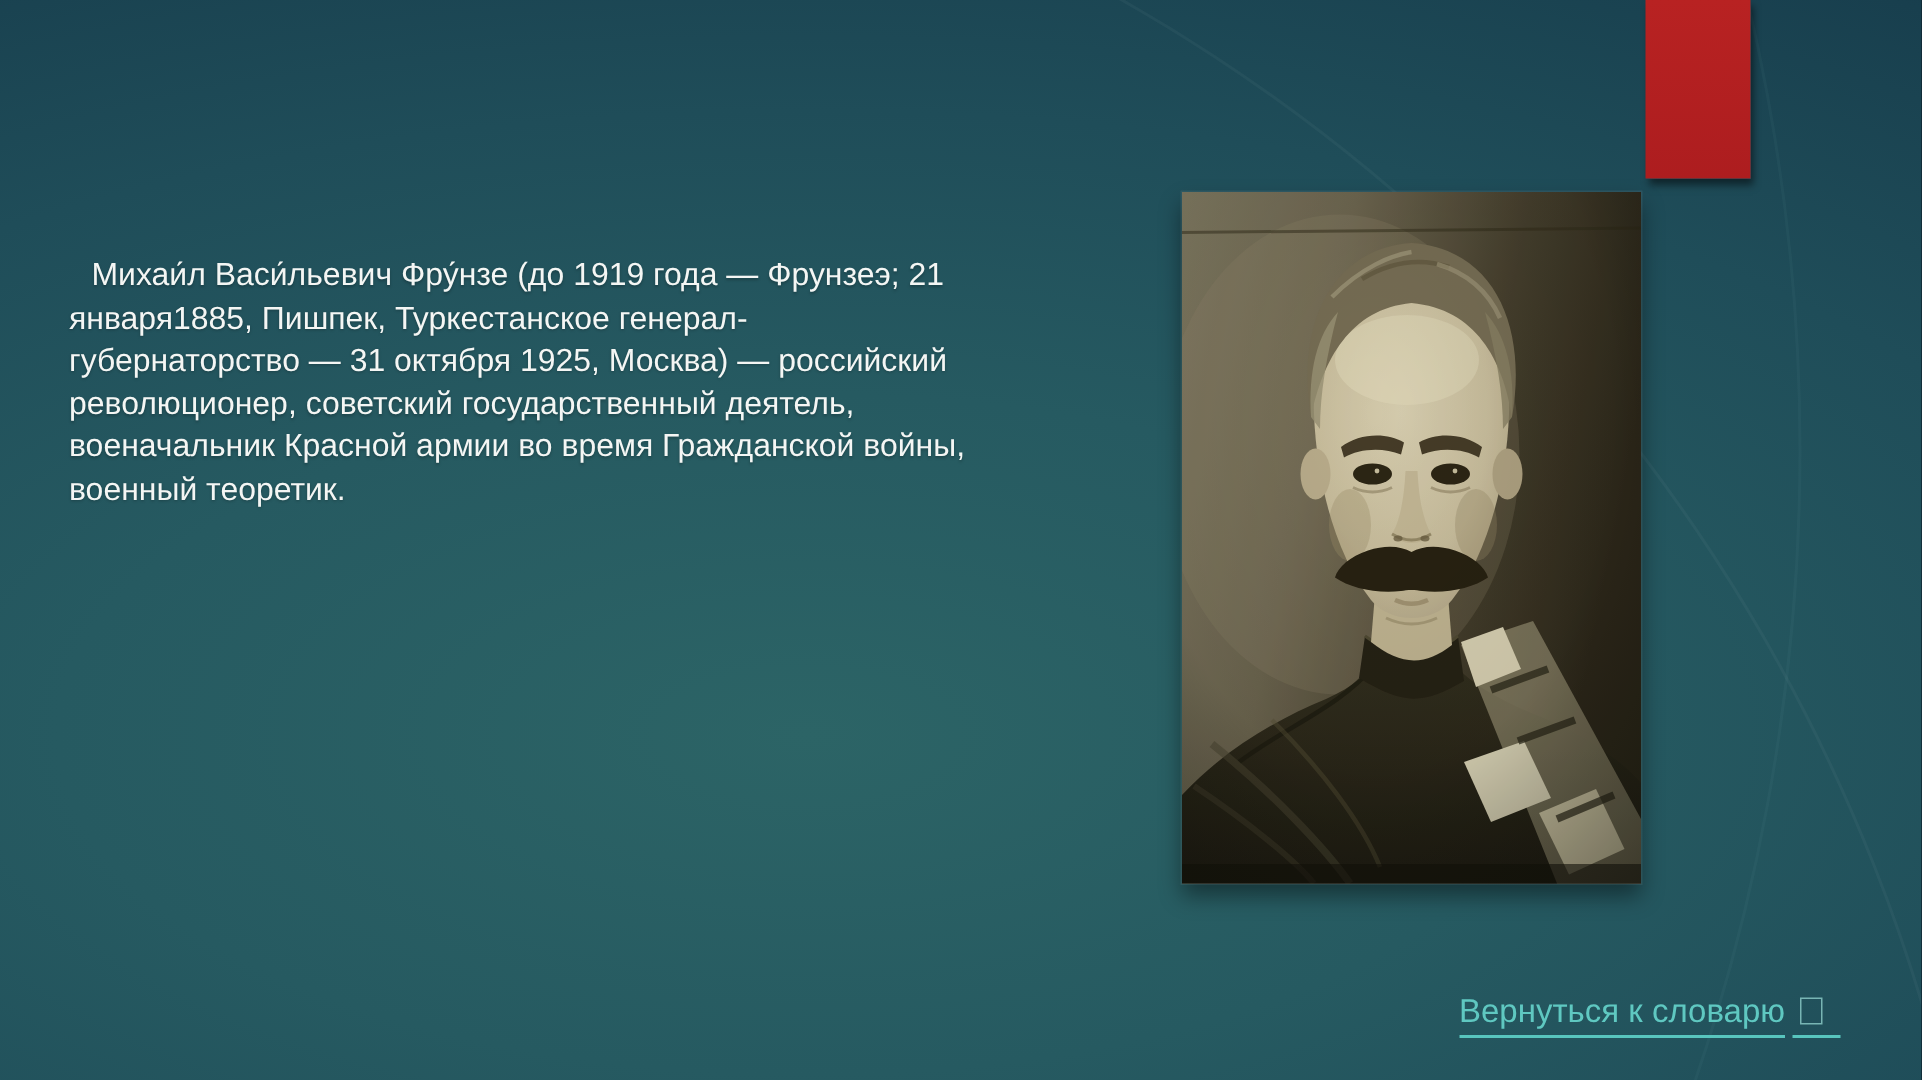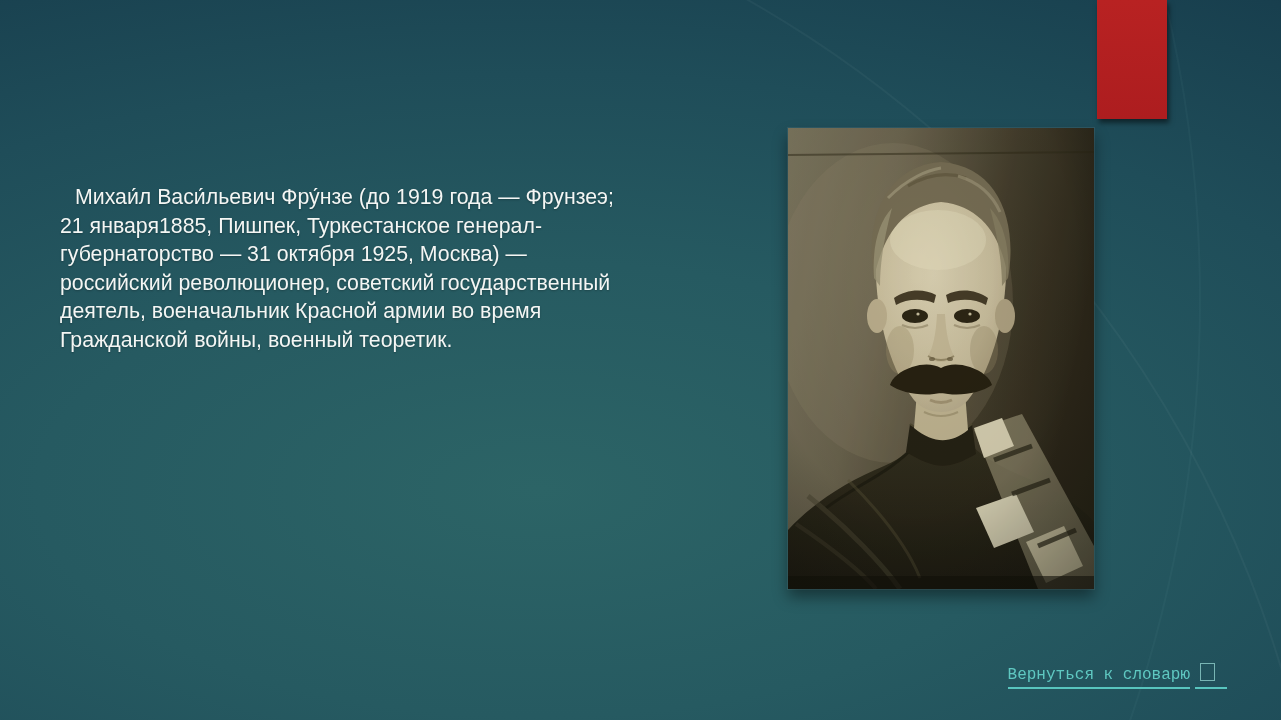--- a/index.html
+++ b/index.html
@@ -26,7 +26,7 @@
     font-size:21.3px;line-height:28.6px;
     text-shadow:0 1px 2px rgba(0,0,0,0.25);
   }
-  .body-text p{margin:14px;text-indent:15px;}
+  .body-text p{margin:0;text-indent:15px;}
 
   .portrait{
     position:absolute;left:788px;top:128px;width:306px;height:461px;

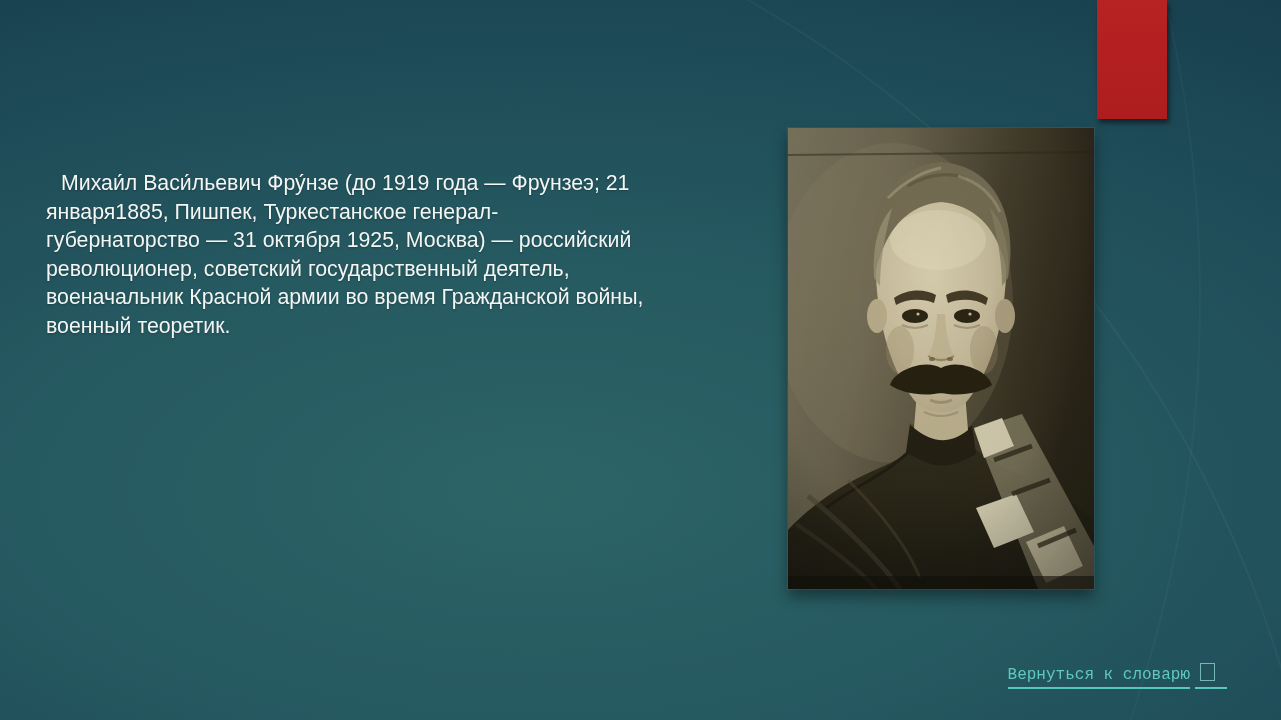--- a/index.html
+++ b/index.html
@@ -39,10 +39,9 @@
   .return-link{
     position:absolute;top:661px;right:54px;
     color:#5fc8c1;
-    font-size:16px;
+    font-size:22px;
     text-decoration:none;
     white-space:nowrap;
-    font-family:Liberation Mono, monospace;
   }
   .link-text{
     display:inline-block;

